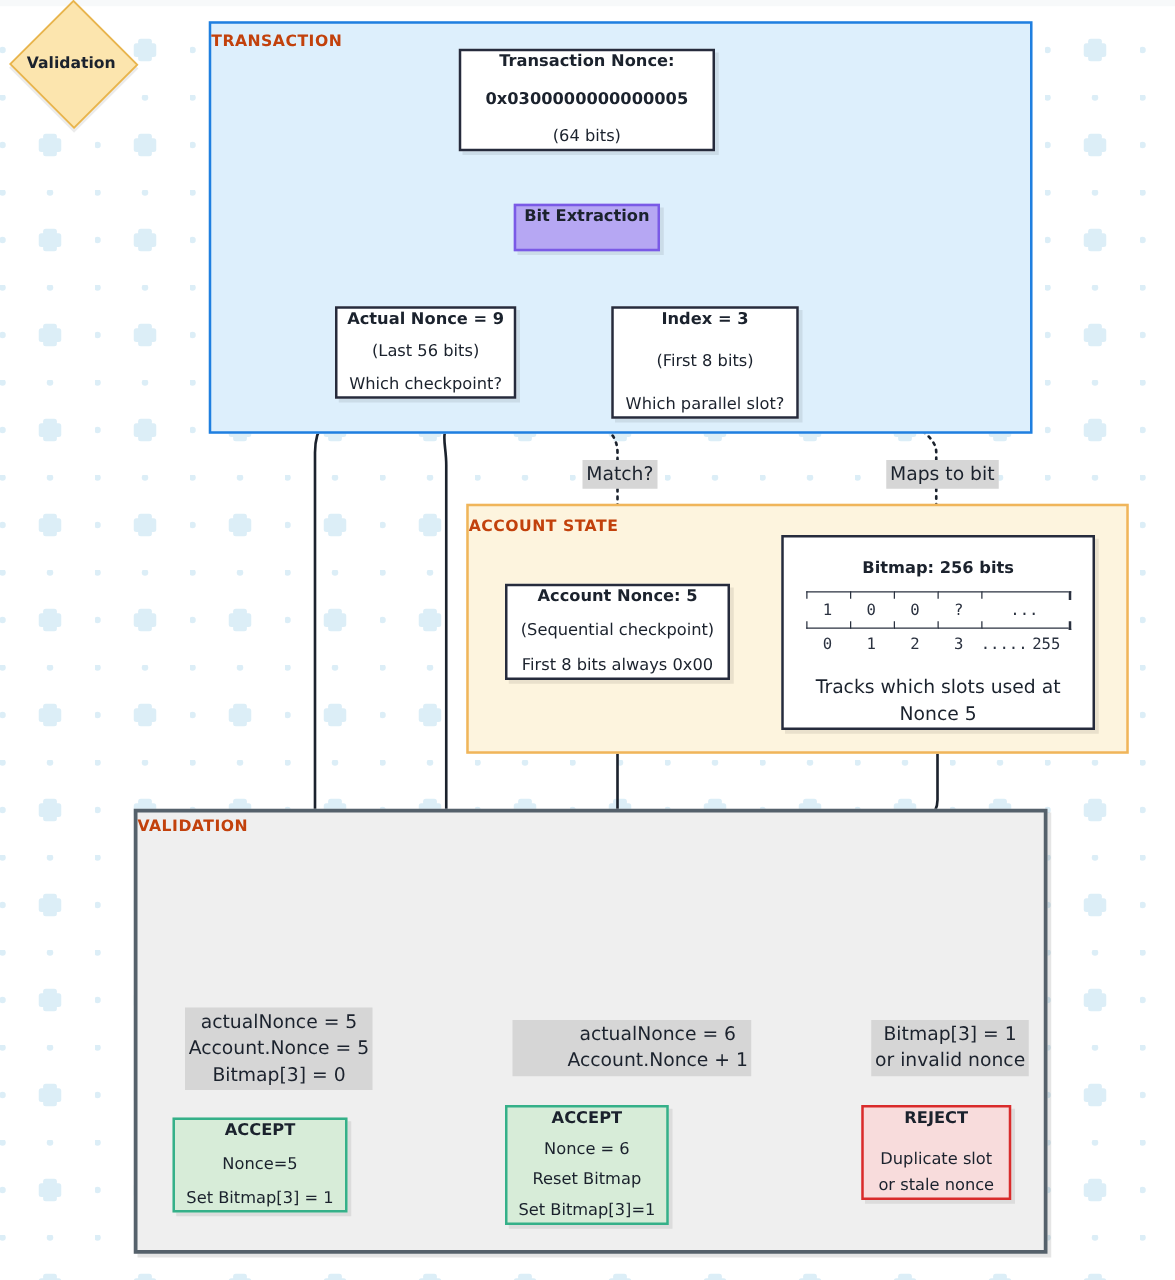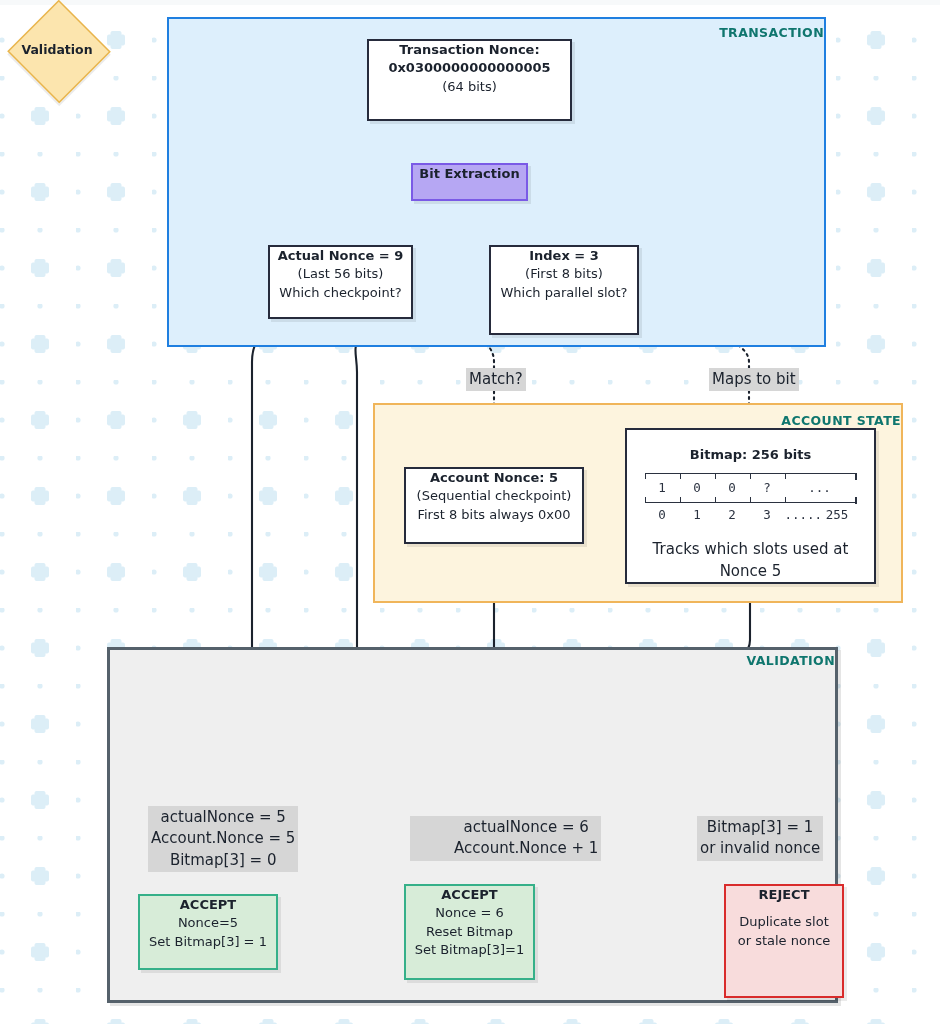--- a/index.html
+++ b/index.html
@@ -24,8 +24,8 @@
   
   .group{position:absolute;box-sizing:border-box;z-index:1;}
   .group-title{
-    position:absolute;left:0;right:0;text-align:right;
-    font-size:12.5px;font-weight:bold;color:#0f766e;
+    position:absolute;left:0;right:0;text-align:left;
+    font-size:12.5px;font-weight:bold;color:#c2410c;
     letter-spacing:.4px;
   }
   #grp-transaction{

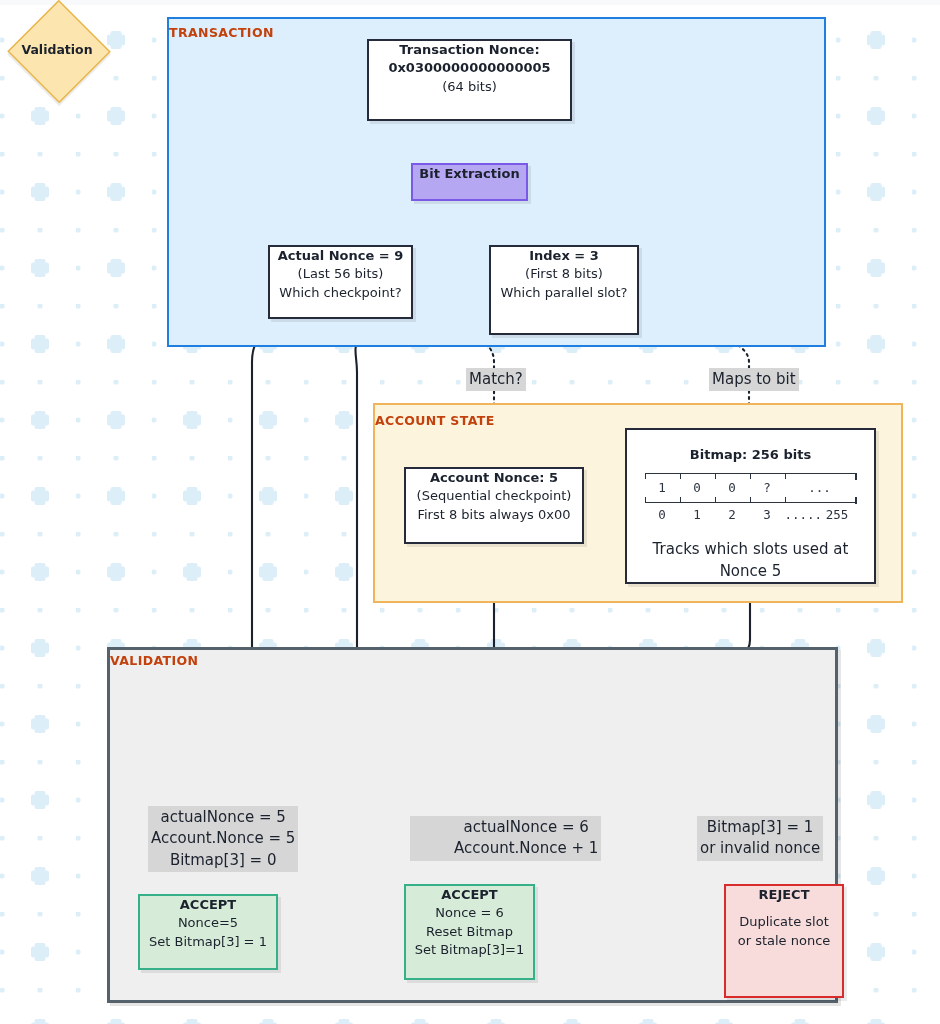--- a/index.html
+++ b/index.html
@@ -48,7 +48,7 @@
   
   .node{
     position:absolute;box-sizing:border-box;
-    display:flex;flex-direction:column;align-items:center;justify-content:flex-start;
+    display:flex;flex-direction:column;align-items:center;justify-content:space-between;
     text-align:center;color:#1b222d;
     font-size:13px;line-height:1.42;
     box-shadow:3px 3px 0 rgba(0,0,0,.08);

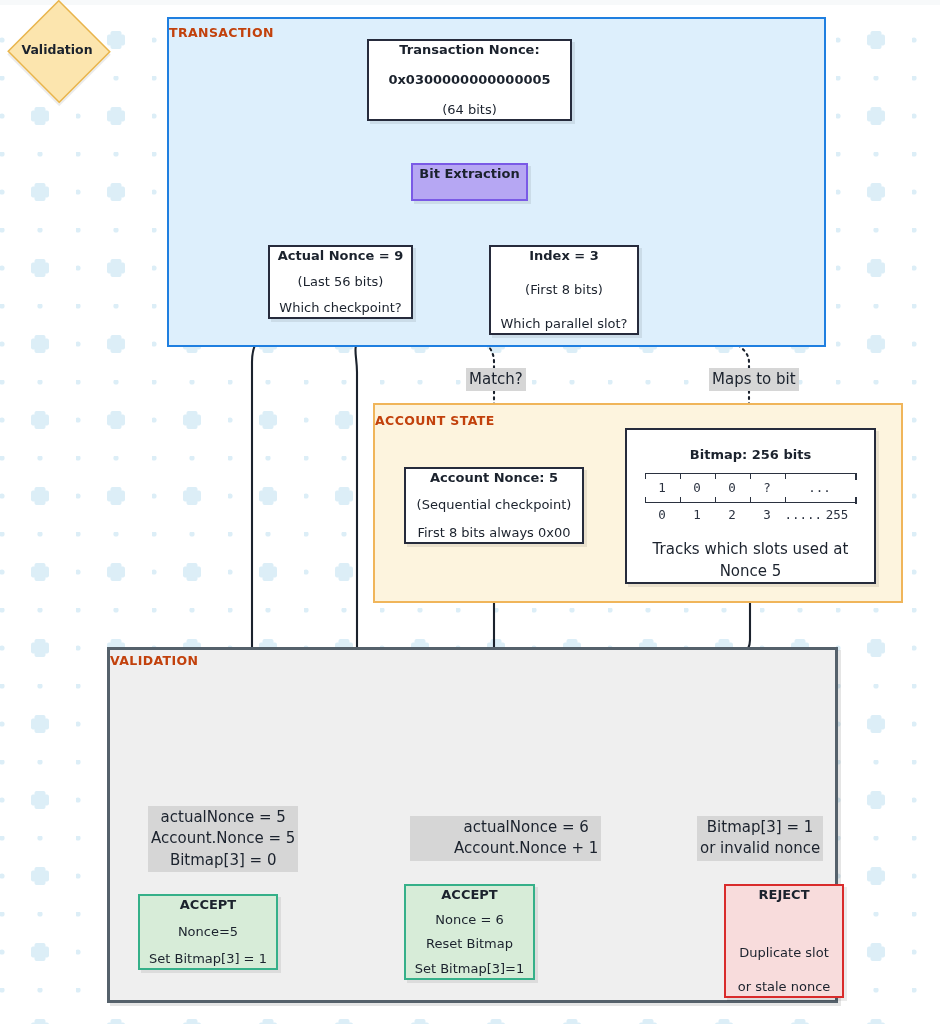--- a/index.html
+++ b/index.html
@@ -122,7 +122,7 @@
   .reject{background:#f8dcdc;border:2px solid #d92b2b;}
   #n-accept1{left:138px;top:894px;width:140px;height:76px;}
   #n-accept2{left:404px;top:884px;width:131px;height:96px;}
-  #n-reject{left:689px;top:884px;width:120px;height:114px;margin-left:35px;}
+  #n-reject{left:689px;top:884px;width:120px;height:76px;}
   .node .gap{display:block;height:9px;}
 </style>
 </head>

